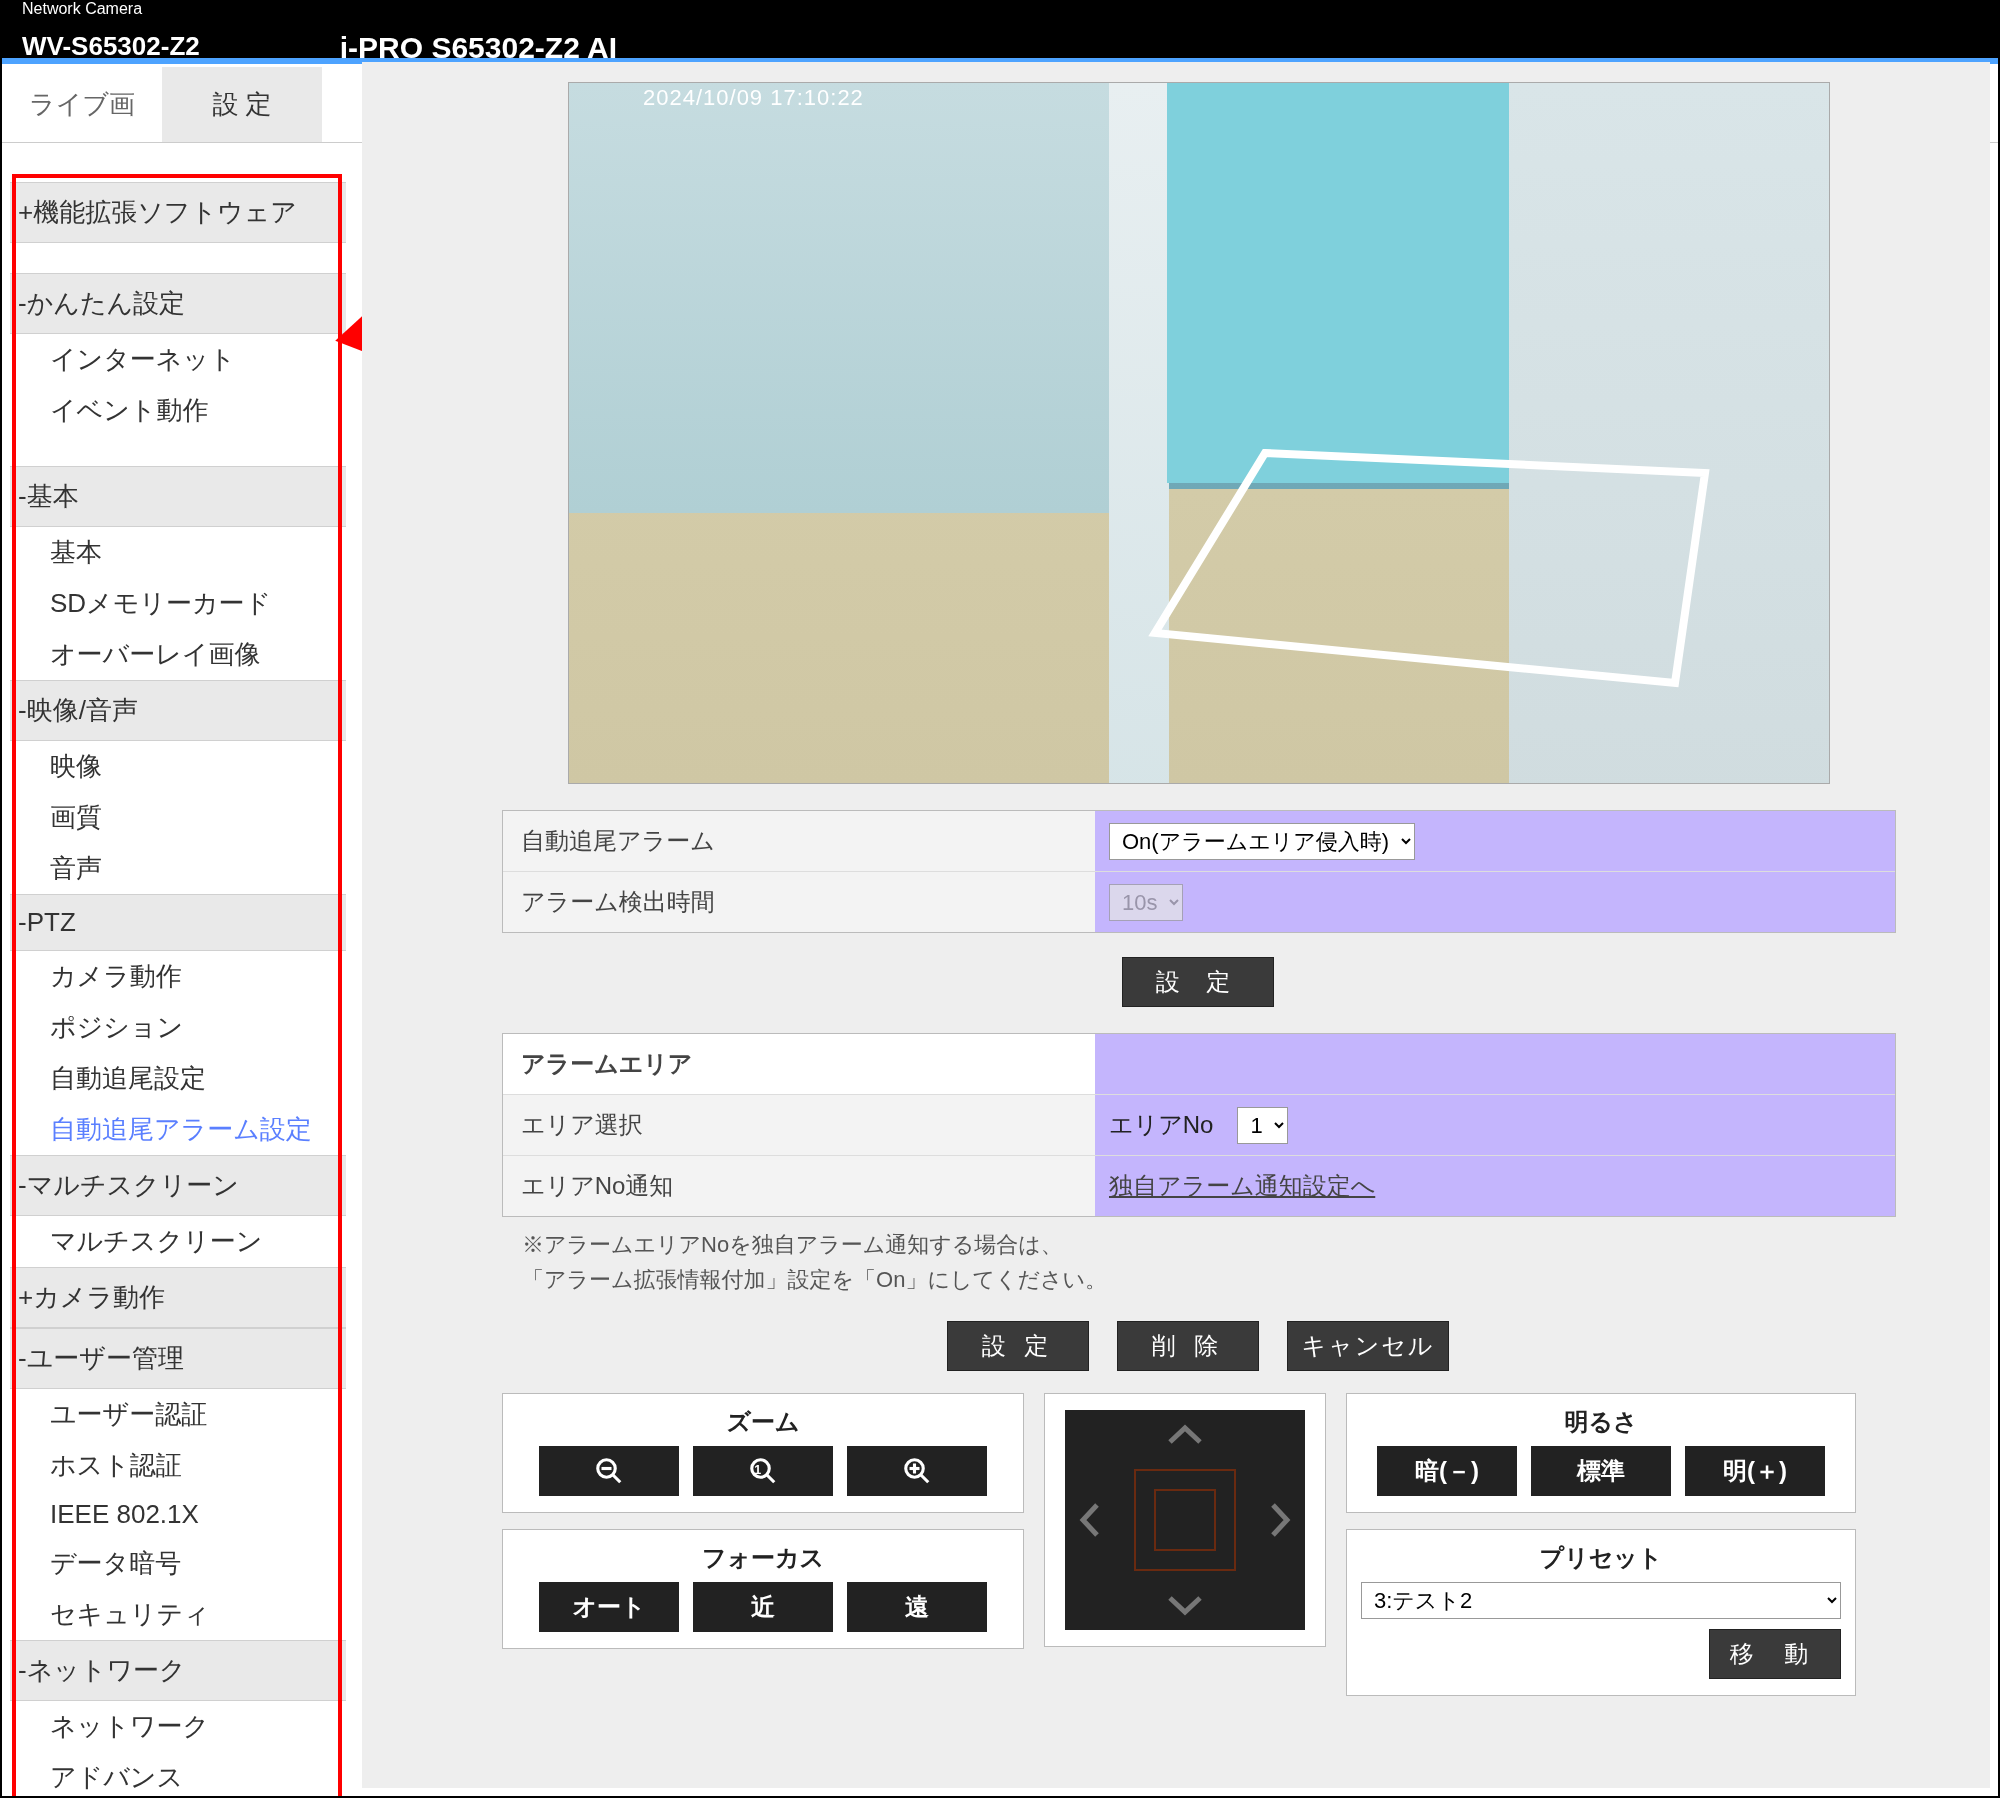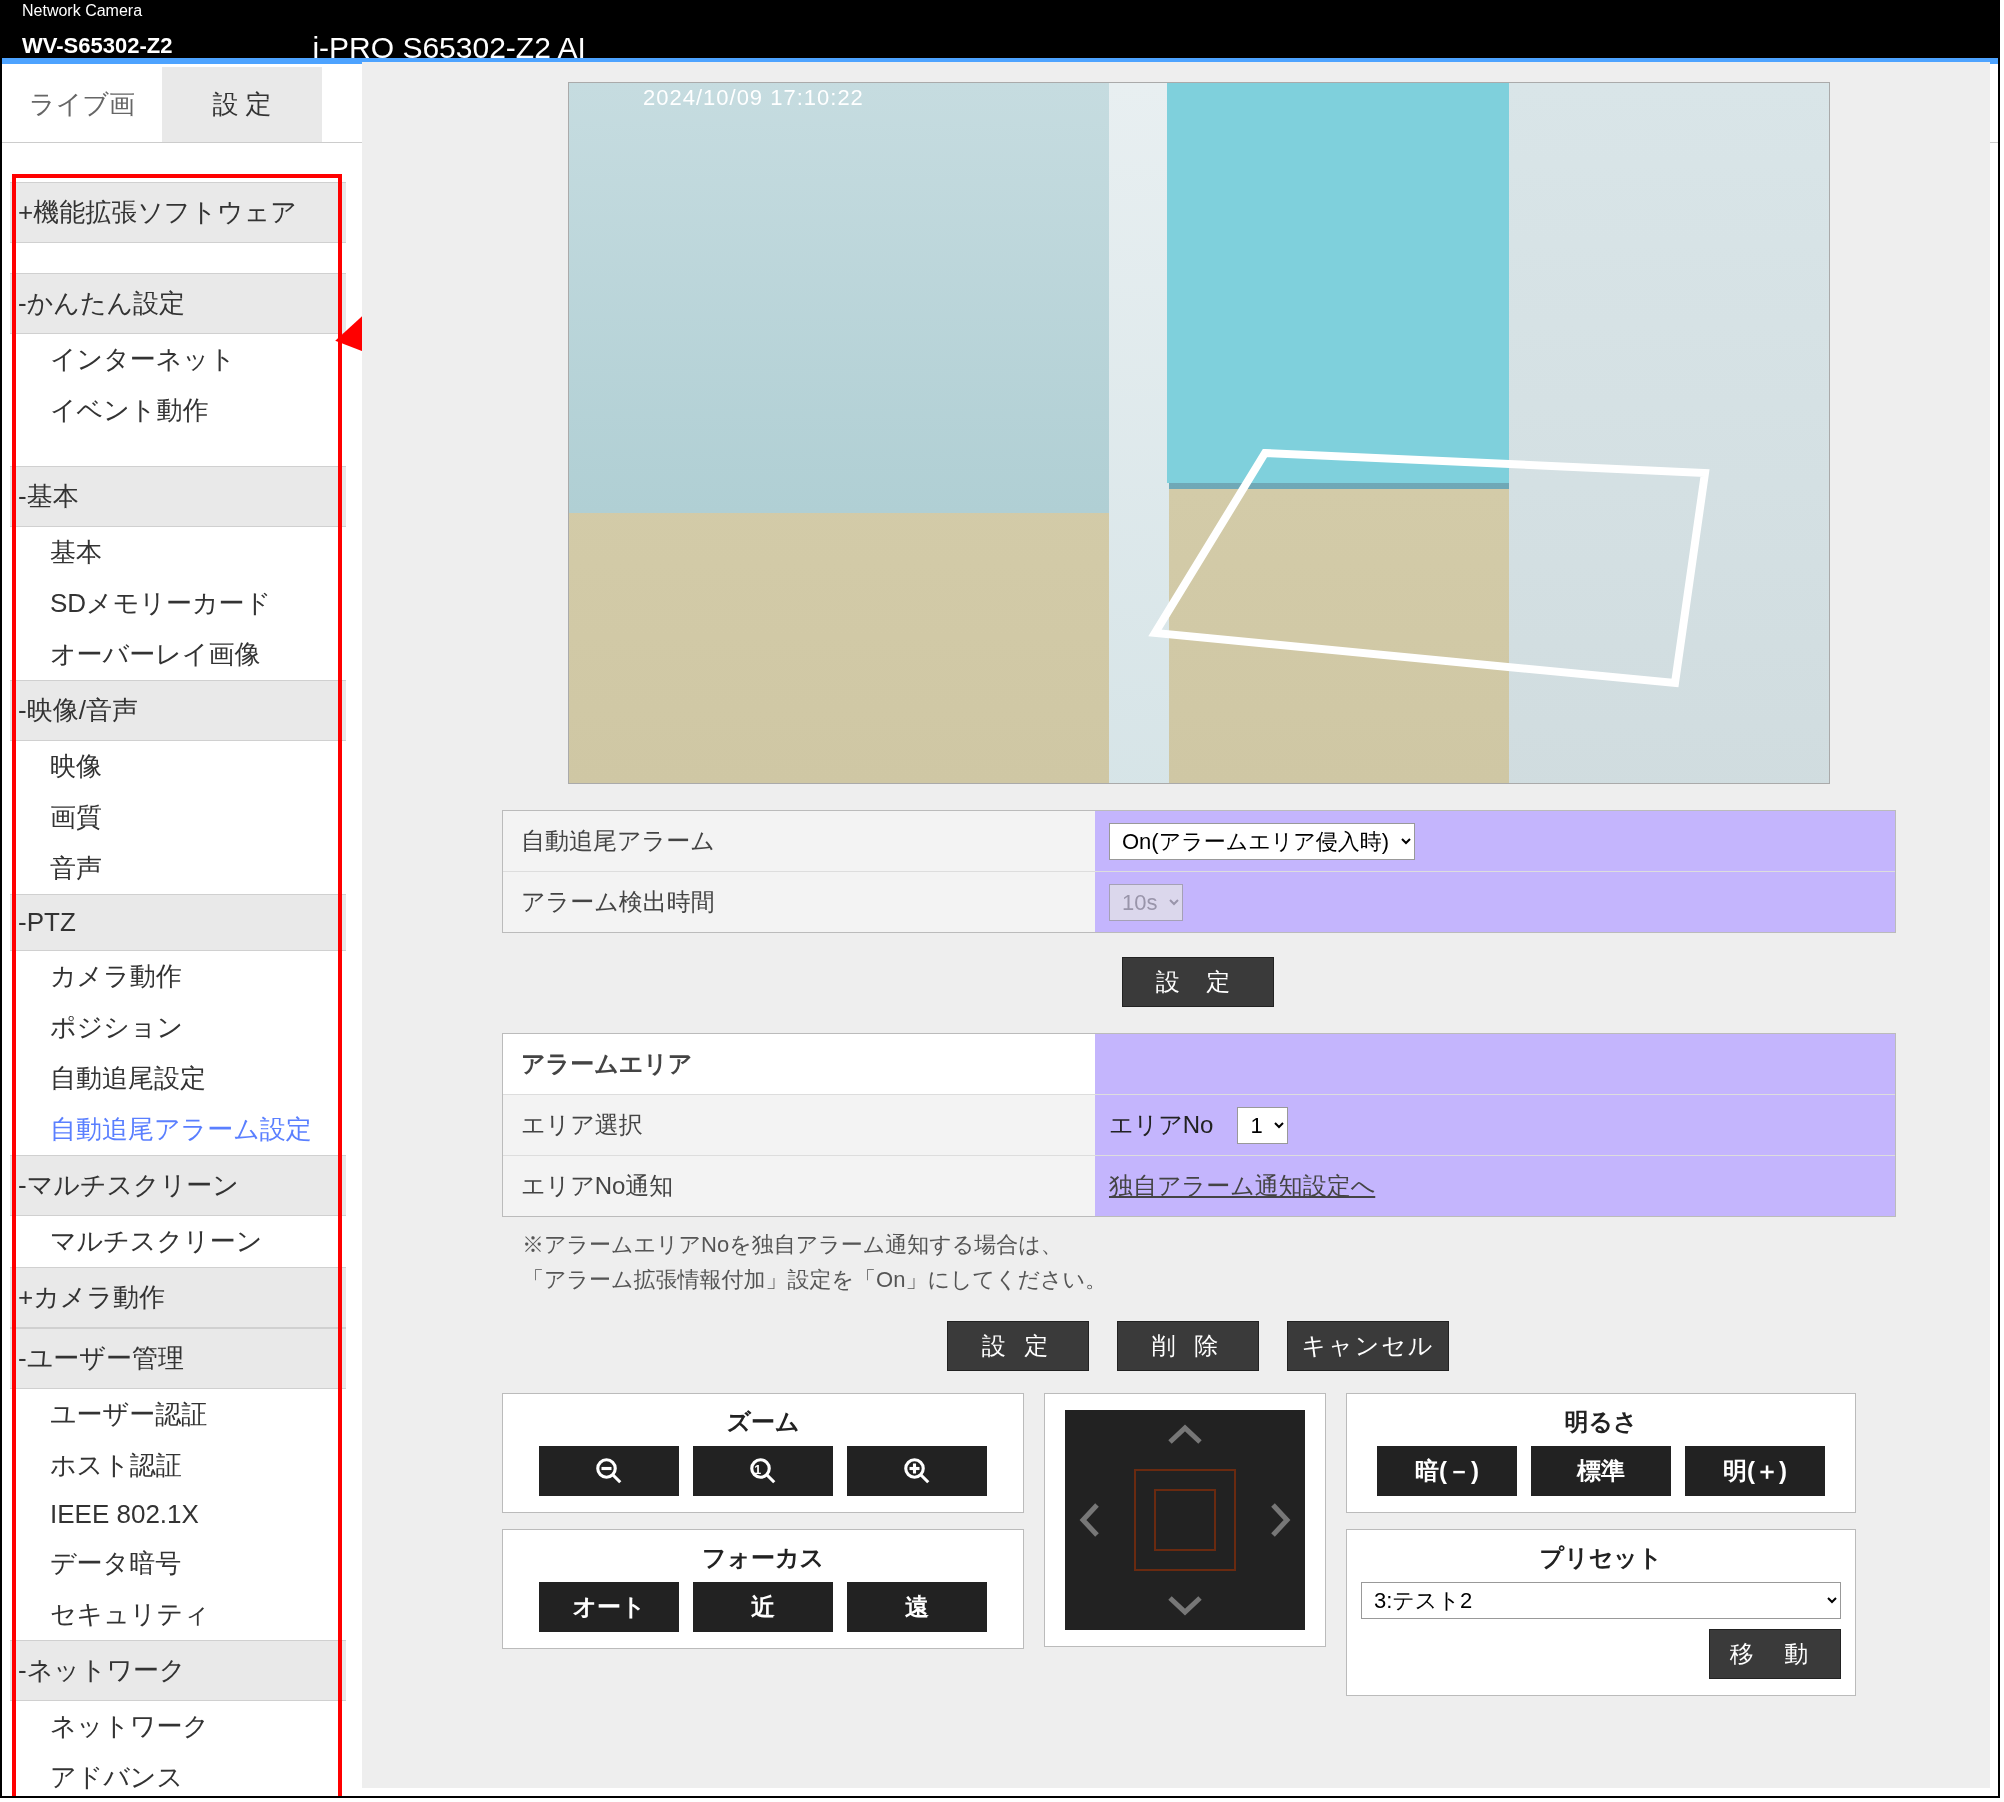--- a/index.html
+++ b/index.html
@@ -8,7 +8,7 @@
 
 .hdr{background:#000;color:#fff;height:56px;display:flex;align-items:center;padding:0 20px;}
 .hdr .sub{font-size:16px;line-height:1;}
-.hdr .mdl{font-size:22px;font-weight:bold;line-height:1;margin-top:16px;}
+.hdr .mdl{font-size:26px;font-weight:bold;line-height:1;margin-top:16px;}
 .hdr .title{margin-left:140px;font-size:30px;font-weight:normal;margin-top:36px;}
 
 

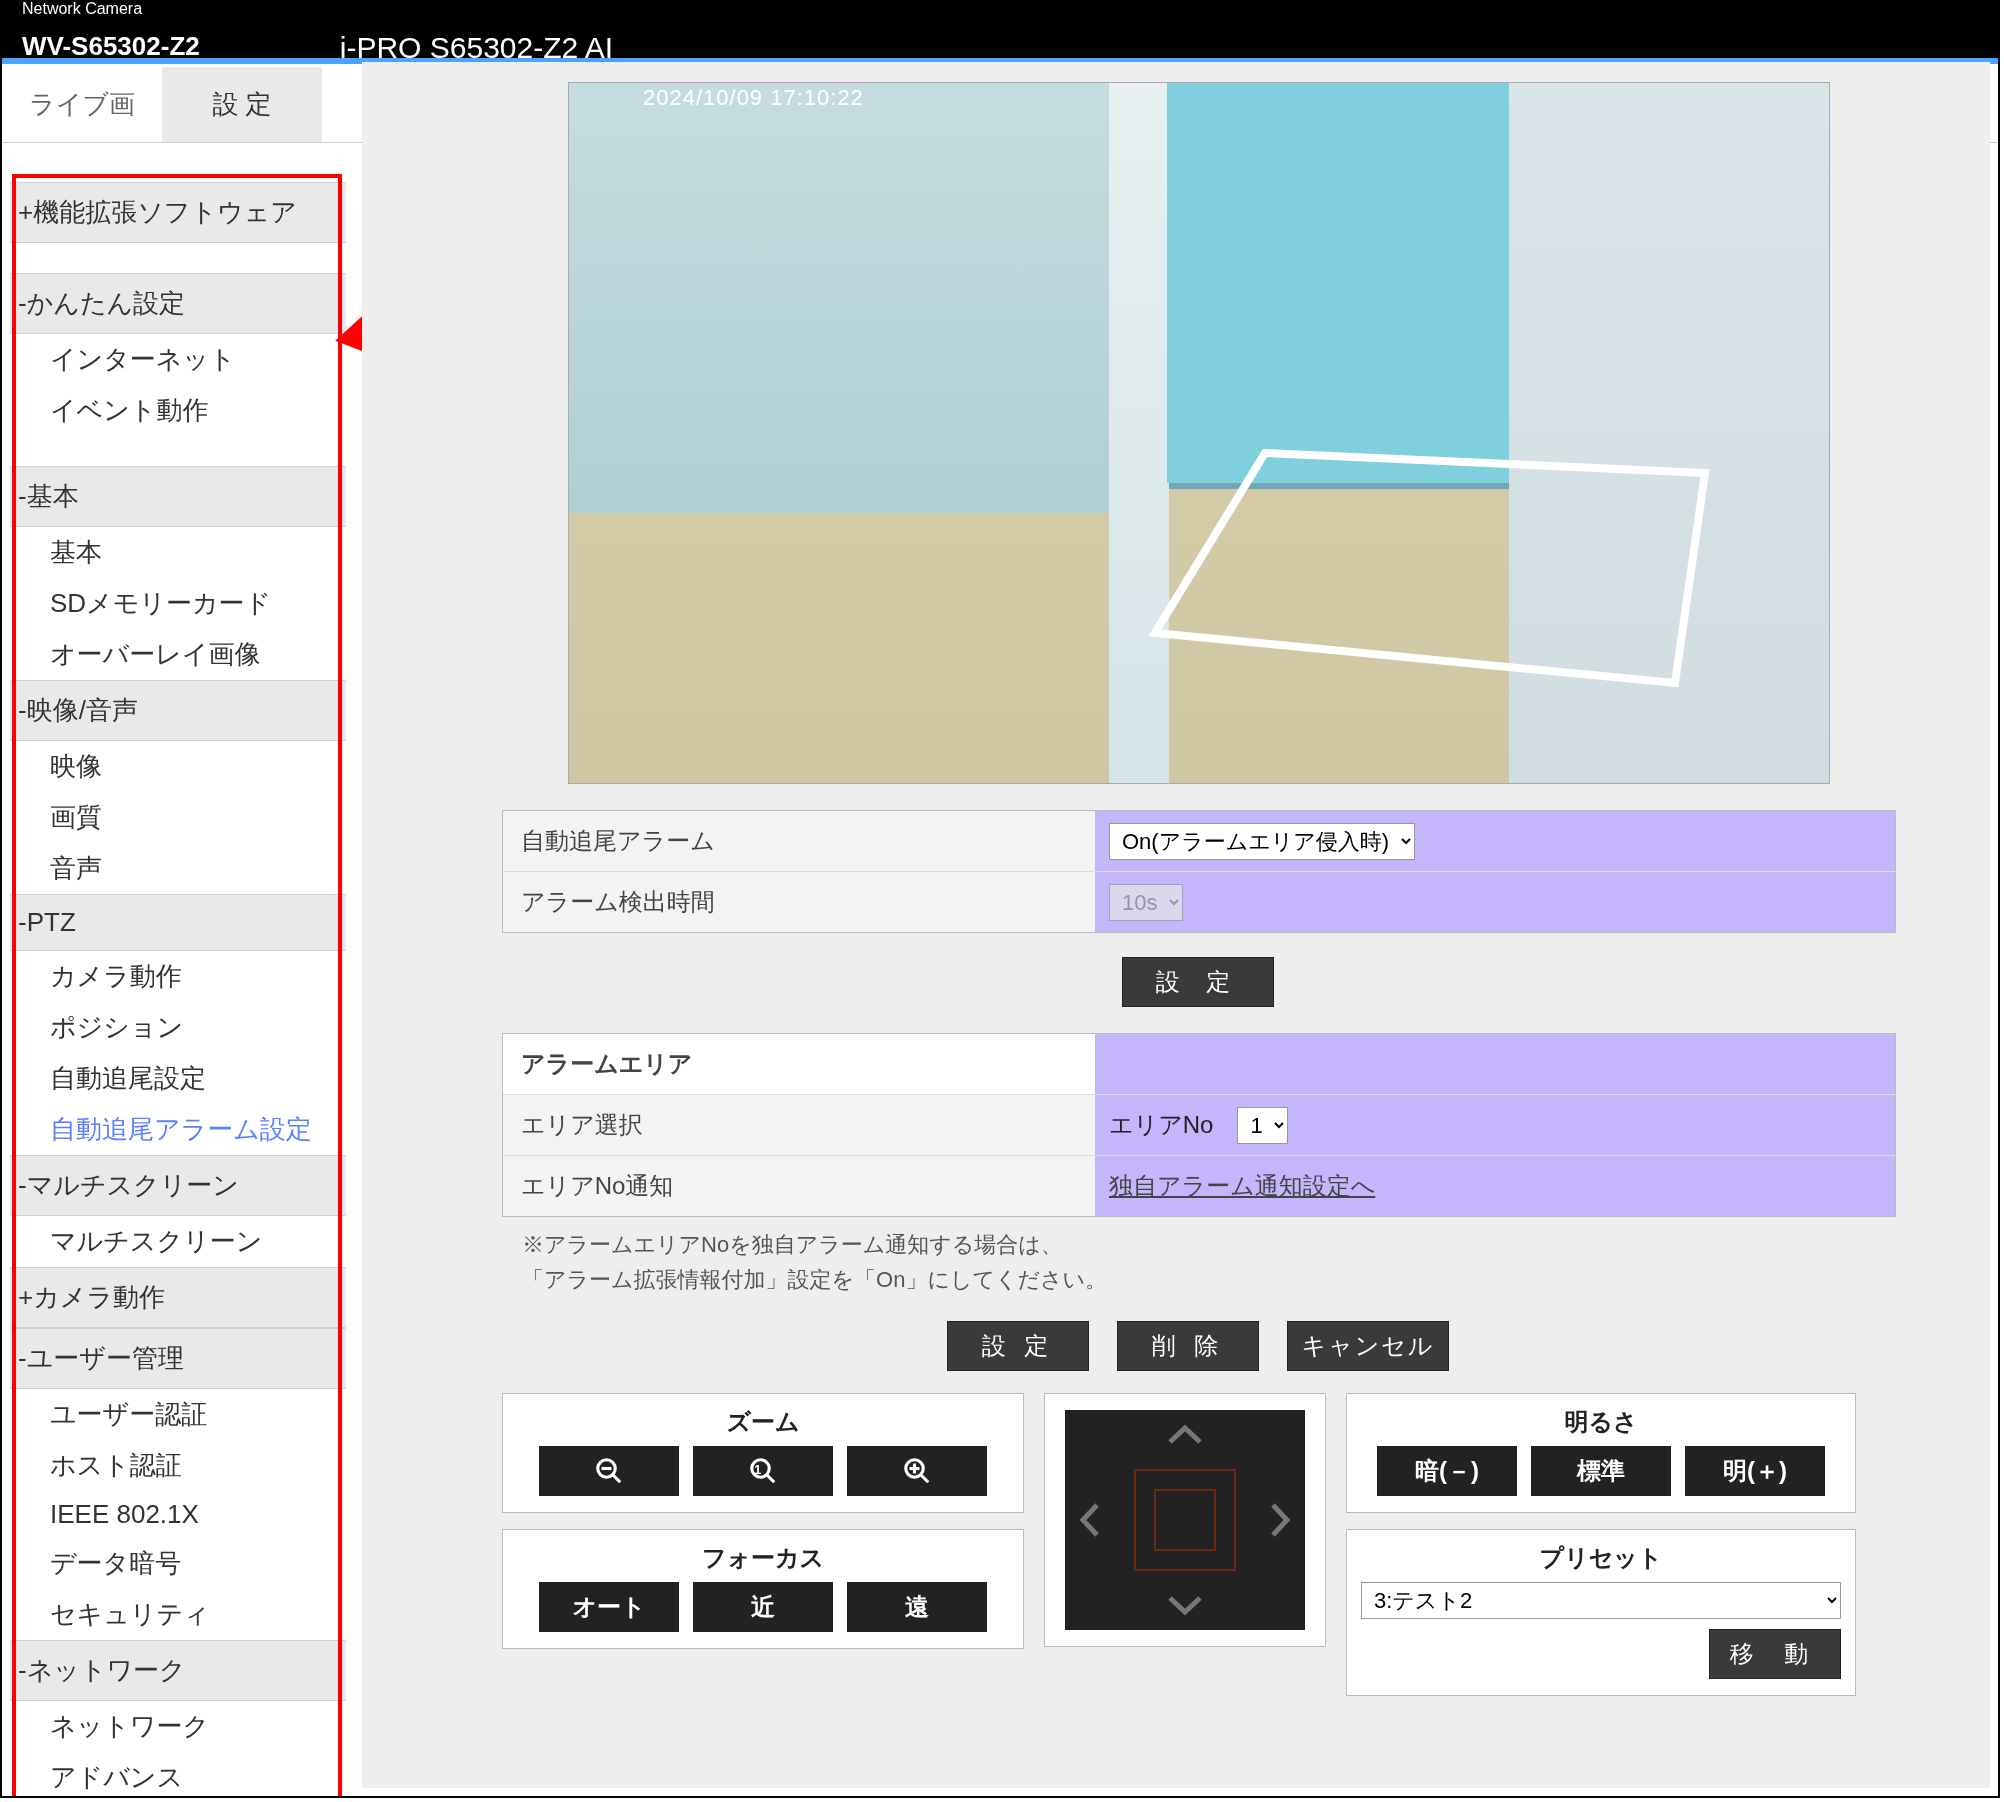--- a/index.html
+++ b/index.html
@@ -9,7 +9,7 @@
 .hdr{background:#000;color:#fff;height:56px;display:flex;align-items:center;padding:0 20px;}
 .hdr .sub{font-size:16px;line-height:1;}
 .hdr .mdl{font-size:26px;font-weight:bold;line-height:1;margin-top:16px;}
-.hdr .title{margin-left:140px;font-size:30px;font-weight:normal;margin-top:36px;}
+.hdr .title{margin-left:140px;font-size:30px;font-weight:bold;margin-top:36px;}
 
 
 .tabs{display:flex;align-items:flex-end;height:78px;border-top:6px solid #4da3ff;border-bottom:1px solid #ccc;}

